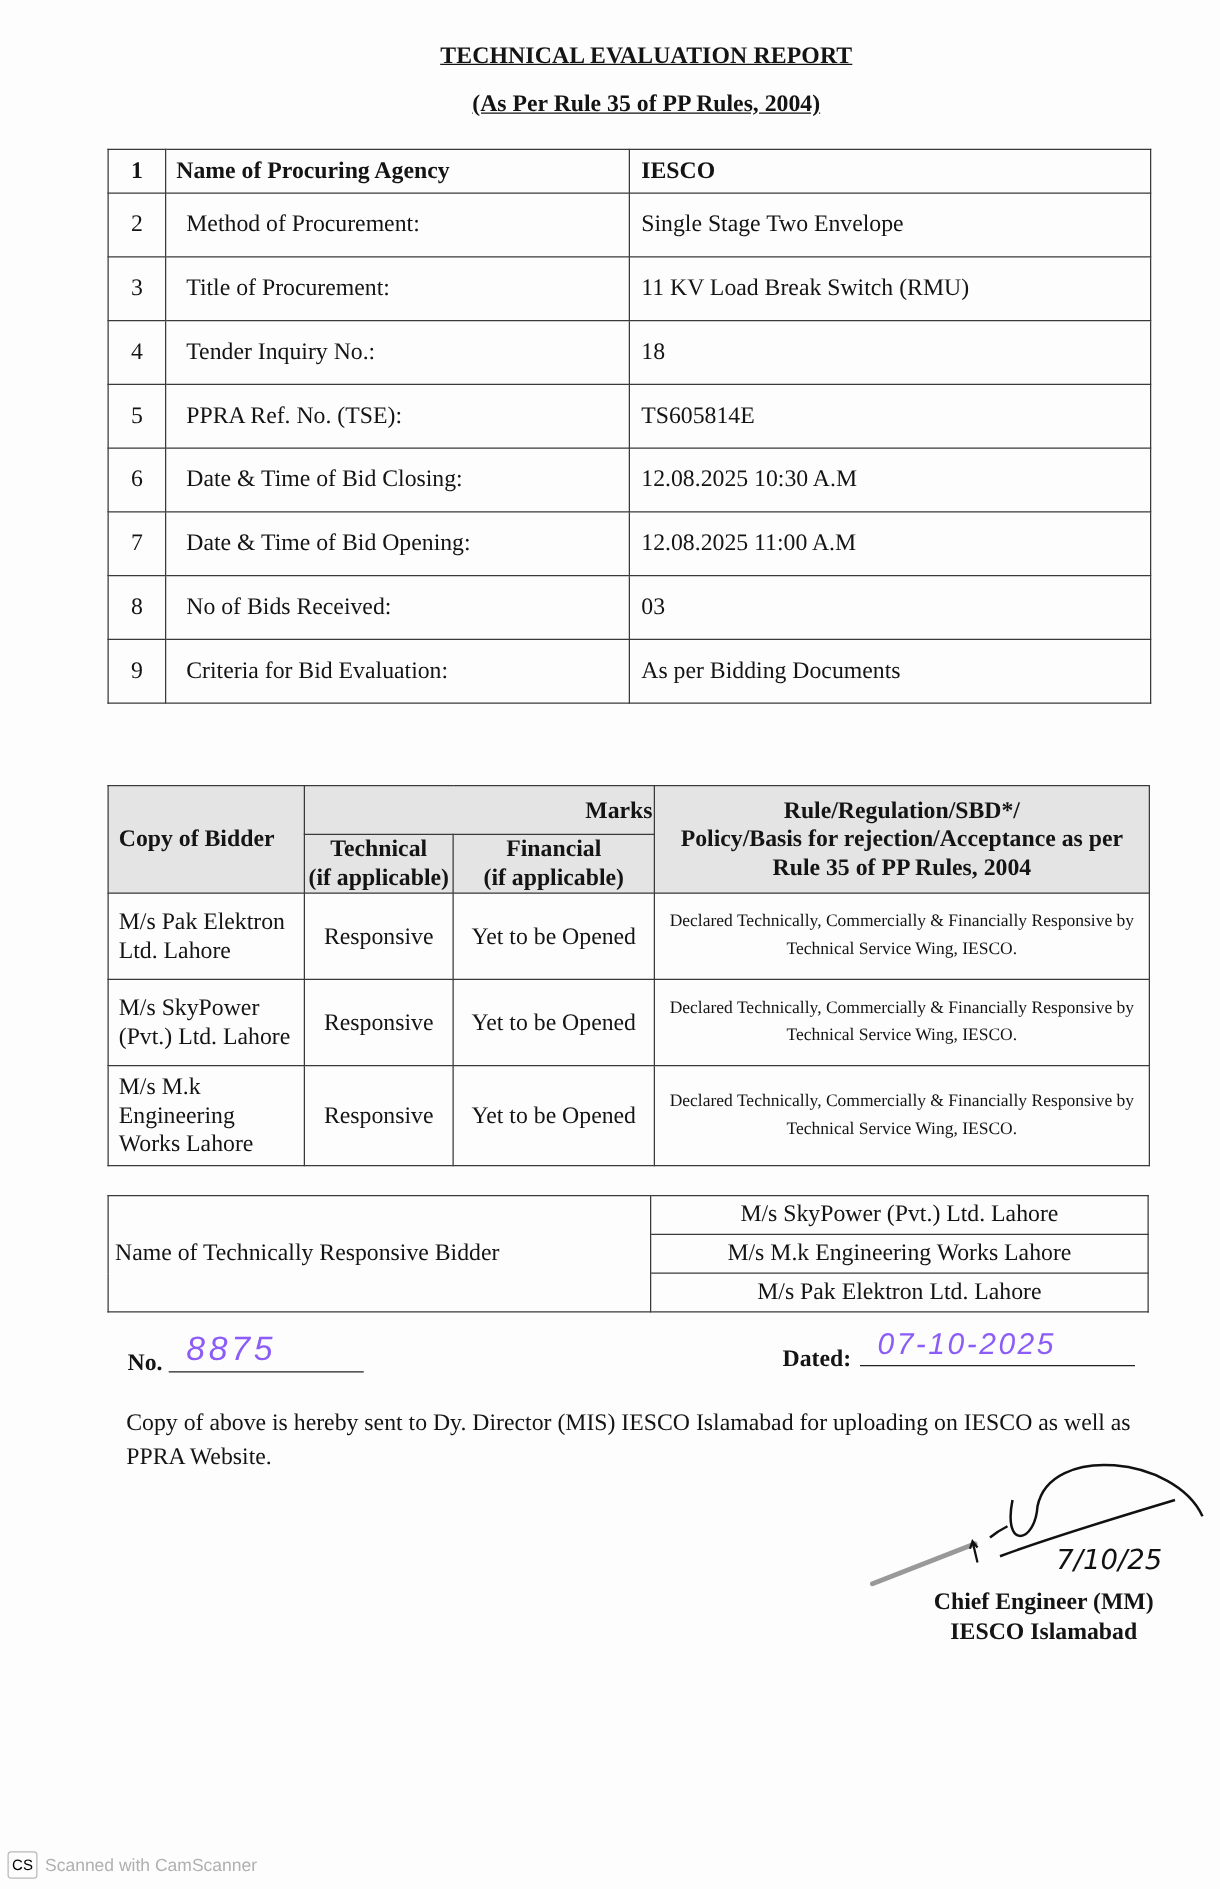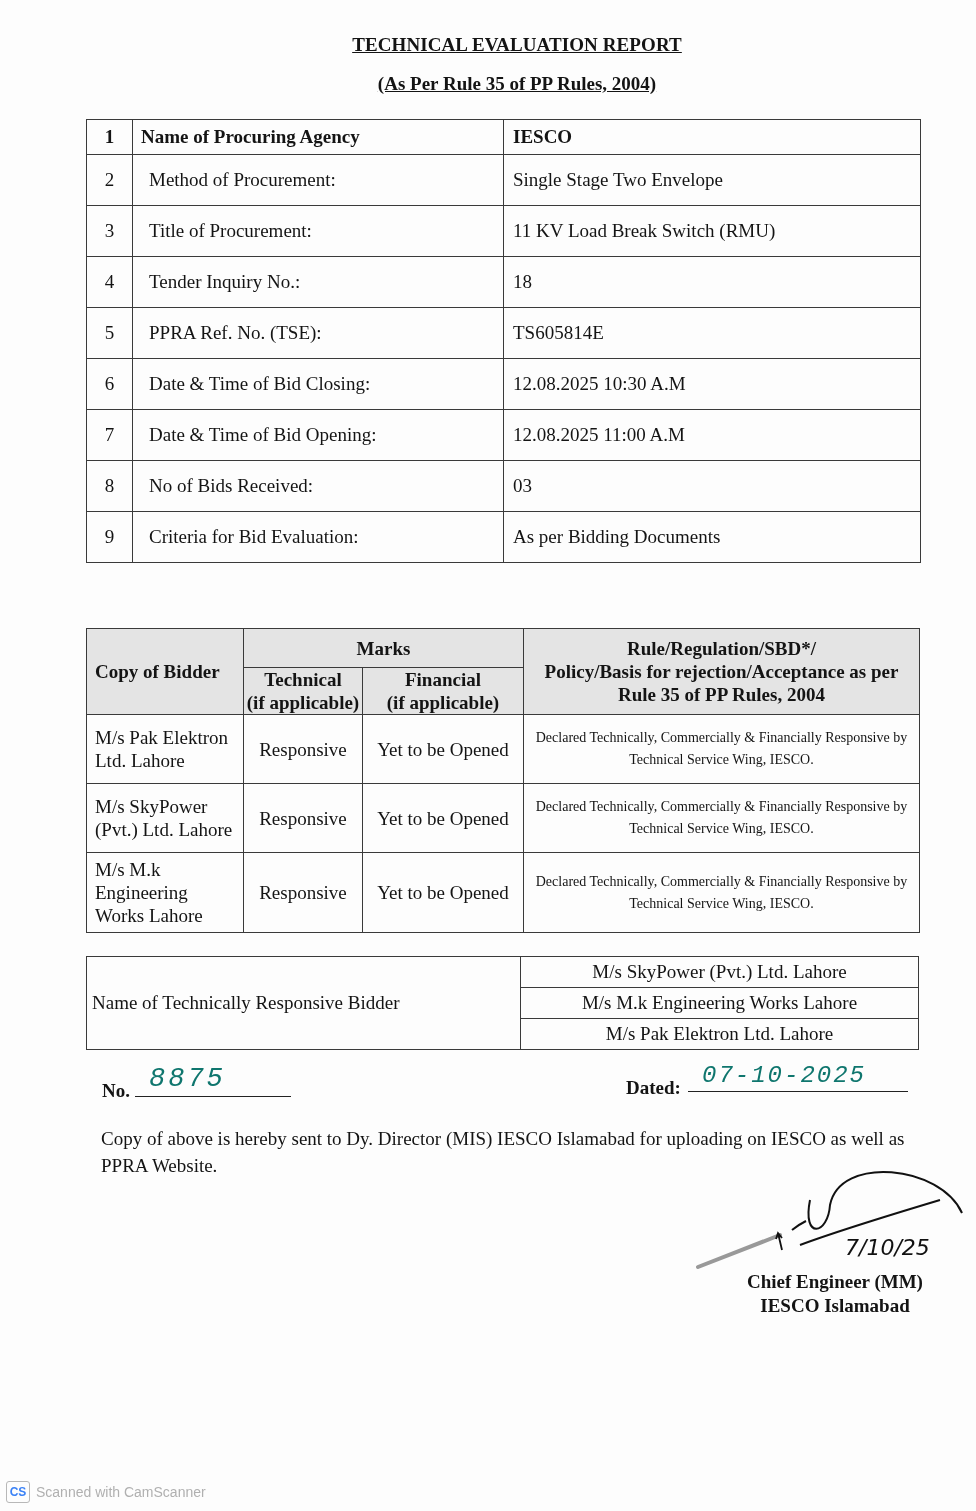--- a/index.html
+++ b/index.html
@@ -31,7 +31,7 @@
 
   
   #bidders { left: 86px; top: 628px; width: 834px; font-size: 19px; }
-  #bidders th { background: #e4e4e4; font-weight: bold; line-height: 23px; }
+  #bidders th { background: #e4e4e4; font-weight: bold; line-height: 23px; text-align: right; }
   #bidders td { line-height: 23px; }
   #bidders .c-name { width: 145px; text-align: left; padding: 0 3px 0 8px; }
   #bidders .c-tech { width: 118px; text-align: center; padding: 0; }

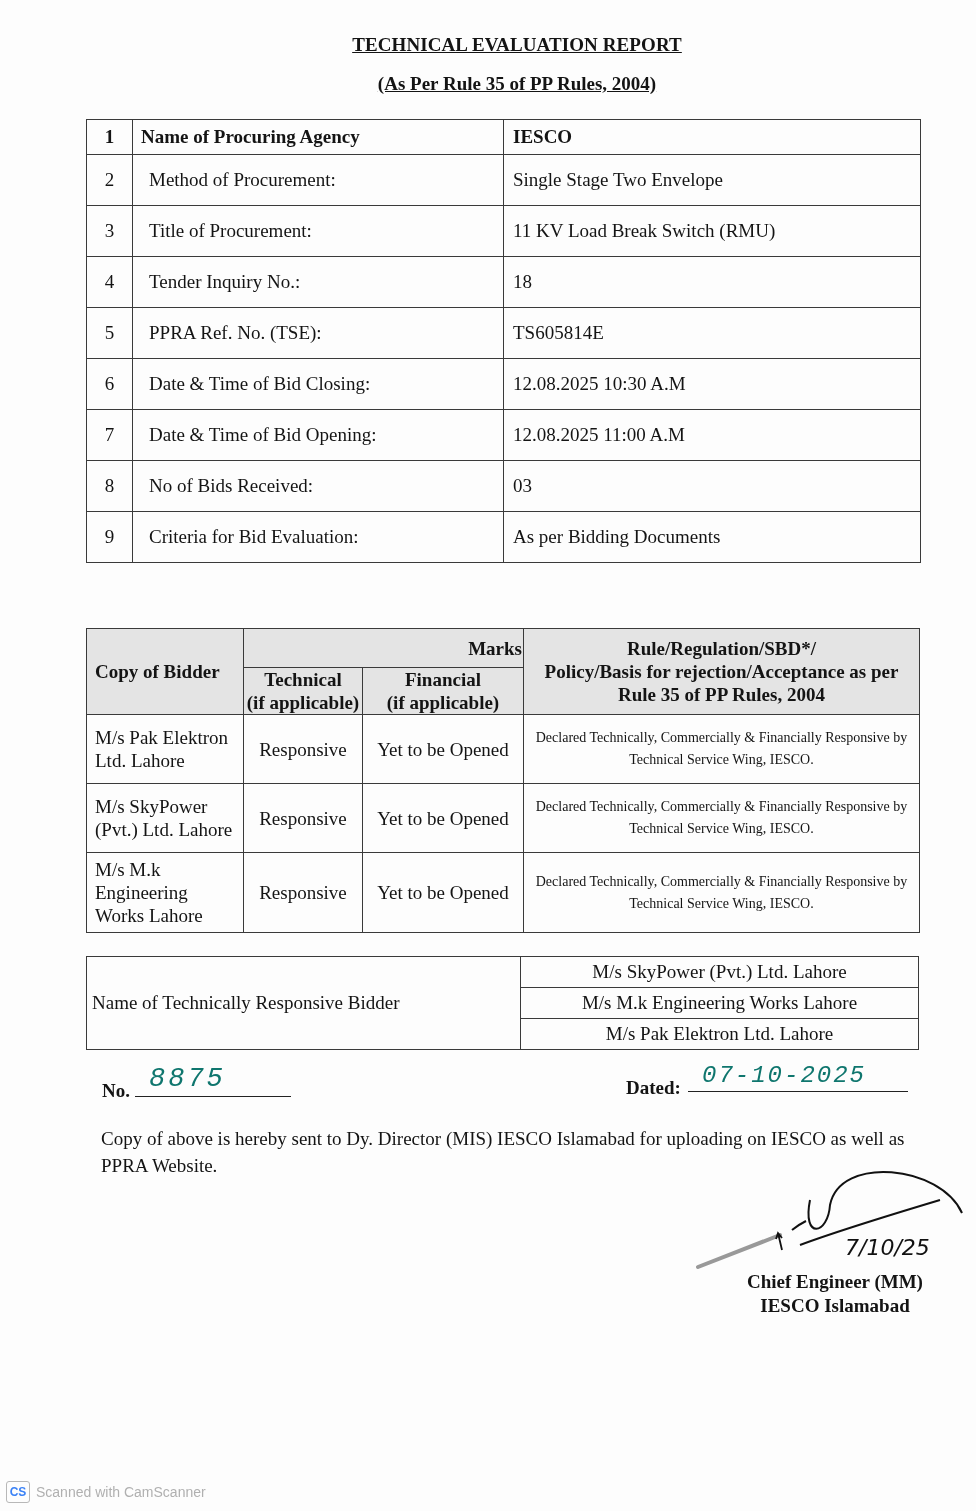--- a/index.html
+++ b/index.html
@@ -50,8 +50,8 @@
   .no-label { left: 102px; top: 1080px; }
   .dated-label { left: 626px; top: 1077px; }
   .hand {
-    position: absolute; font-family: Liberation Mono, monospace; font-style: italic;
-    font-size: 27px; letter-spacing: 3px; color: #0f766e;
+    position: absolute; font-family: Liberation Sans, sans-serif; font-style: italic;
+    font-size: 27px; letter-spacing: 3px; color: #8b5cf6;
     border-bottom: 1.5px solid #222; padding: 0 6px 2px 14px;
   }
   .no-hand { left: 135px; top: 1064px; width: 136px; }

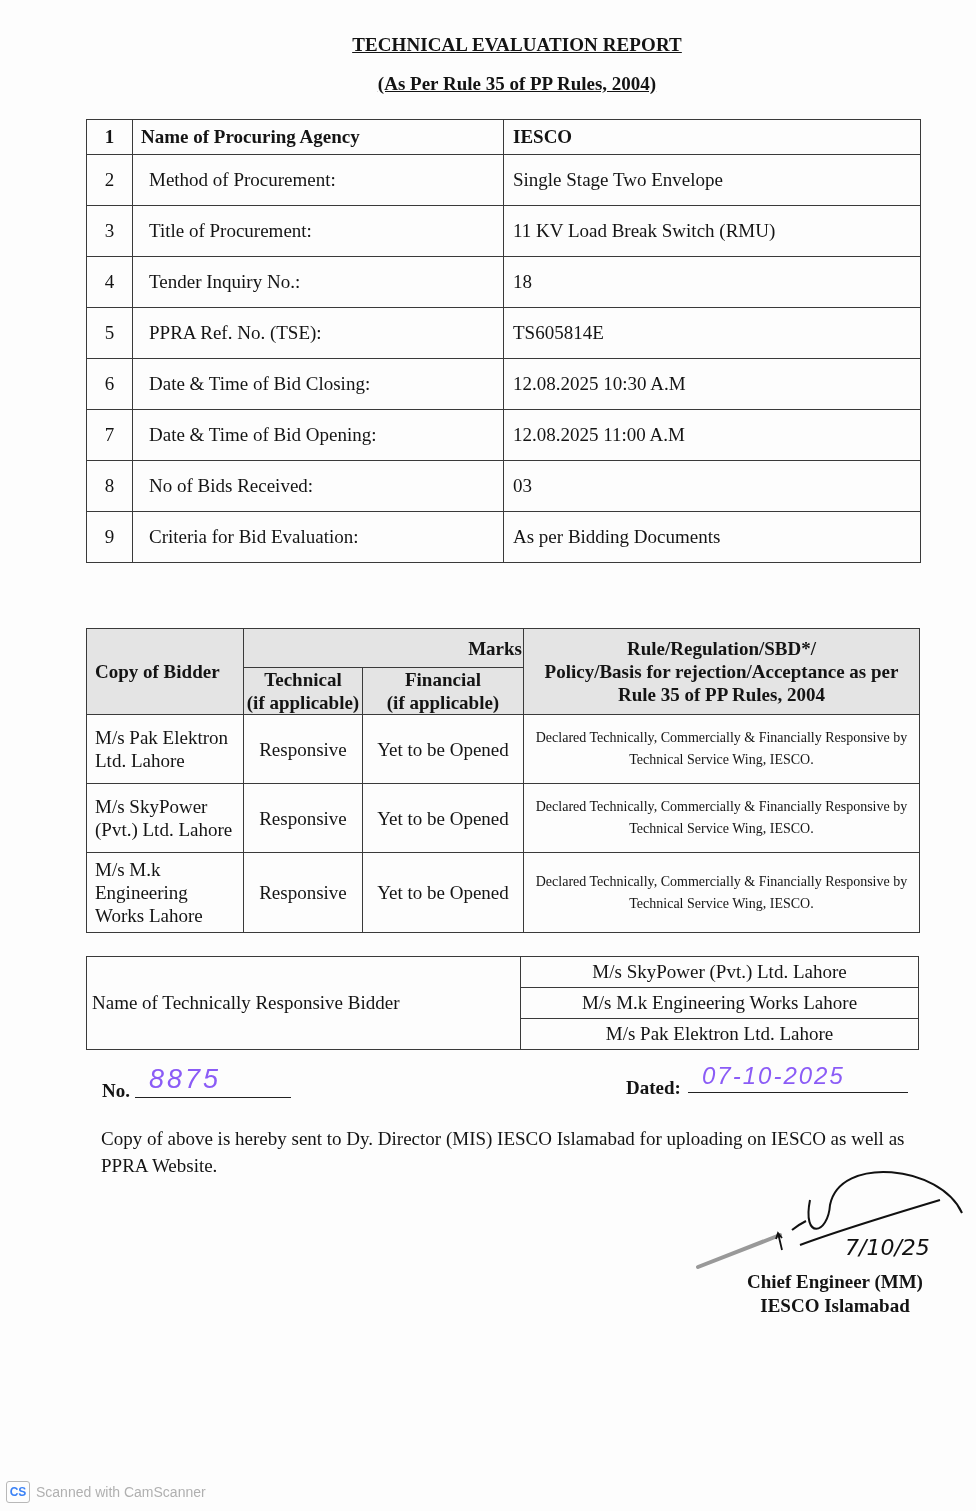--- a/index.html
+++ b/index.html
@@ -73,7 +73,7 @@
   }
   .cs-logo {
     width: 22px; height: 20px; border: 1.5px solid #b8b8b8; border-radius: 3px;
-    font-weight: bold; font-size: 12px; display: flex; align-items: center; justify-content: center; color: #3b82f6;
+    font-weight: normal; font-size: 12px; display: flex; align-items: center; justify-content: center; color: #000000;
   }
 </style>
 </head>

